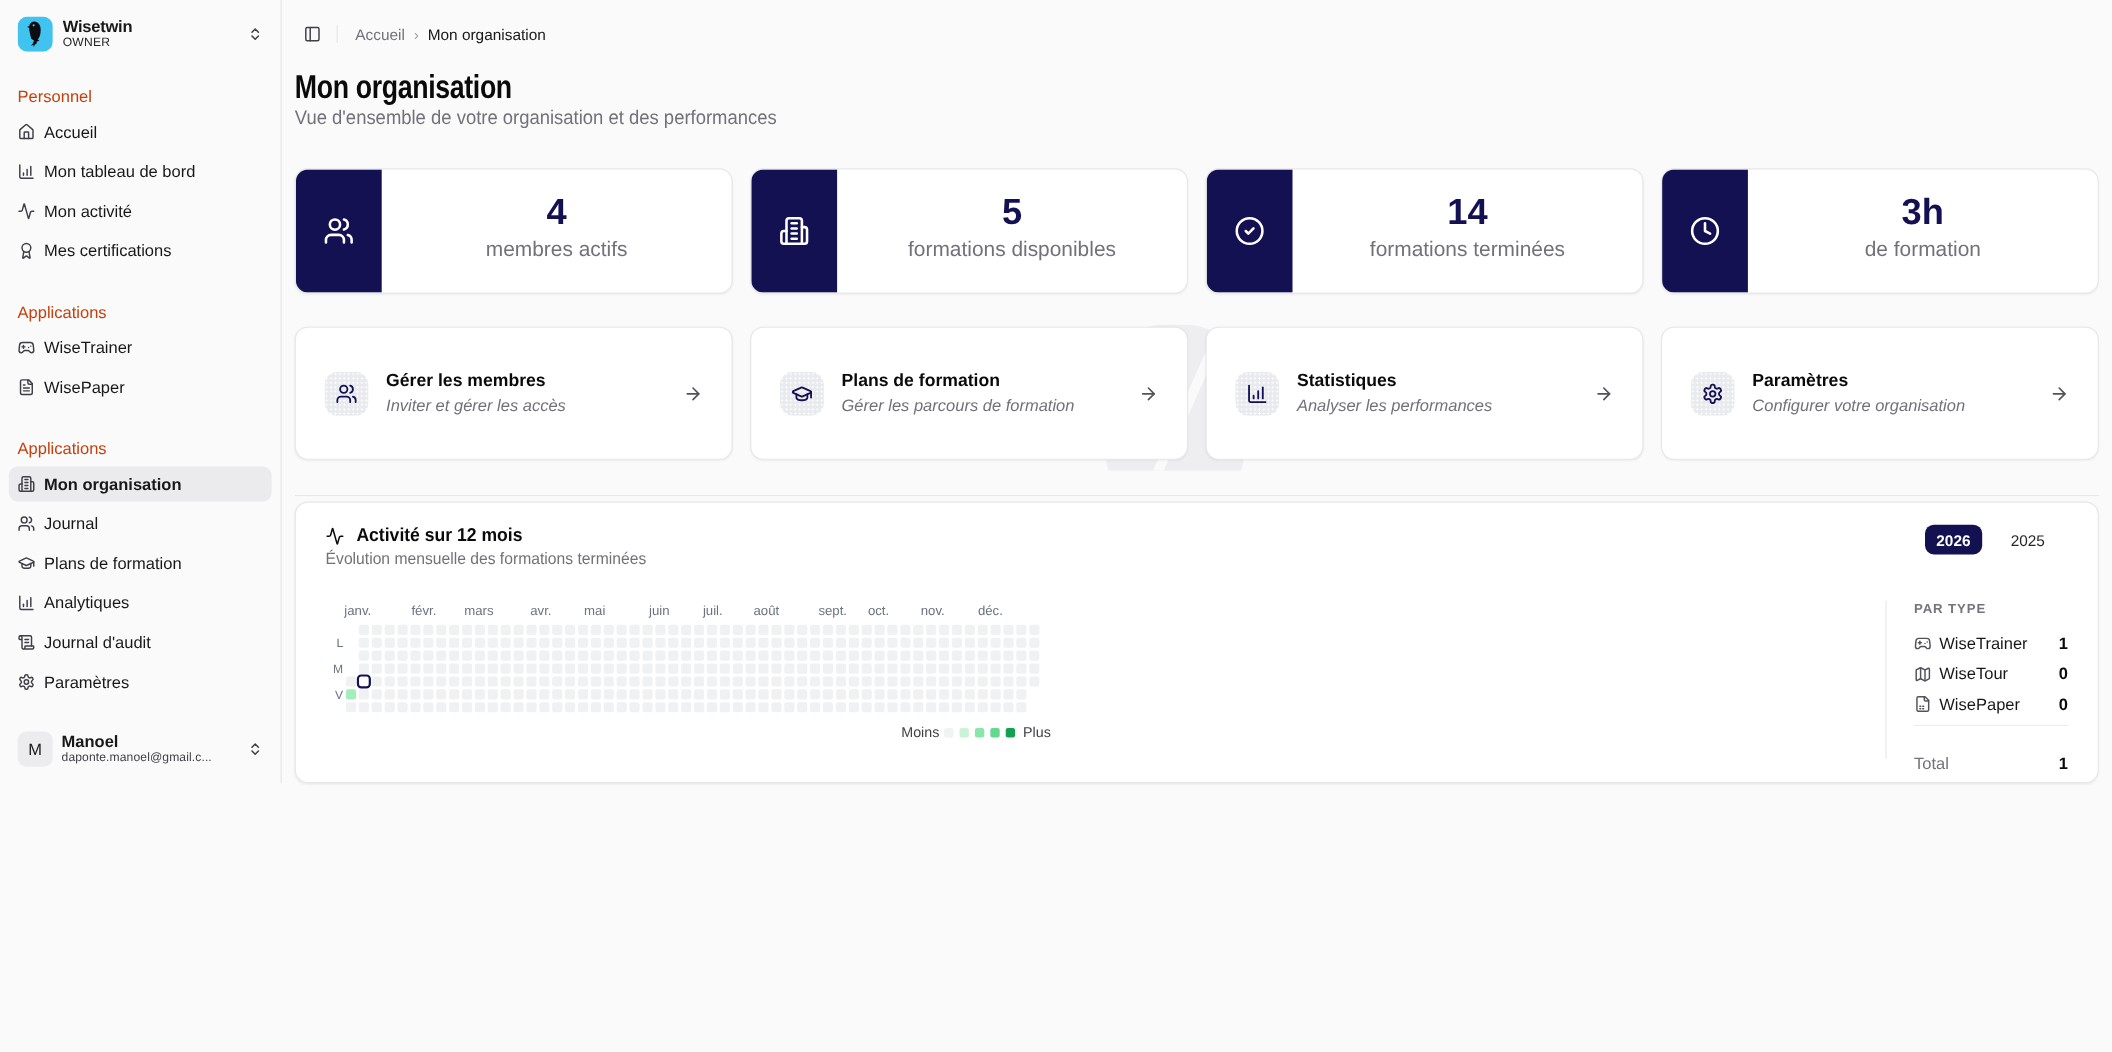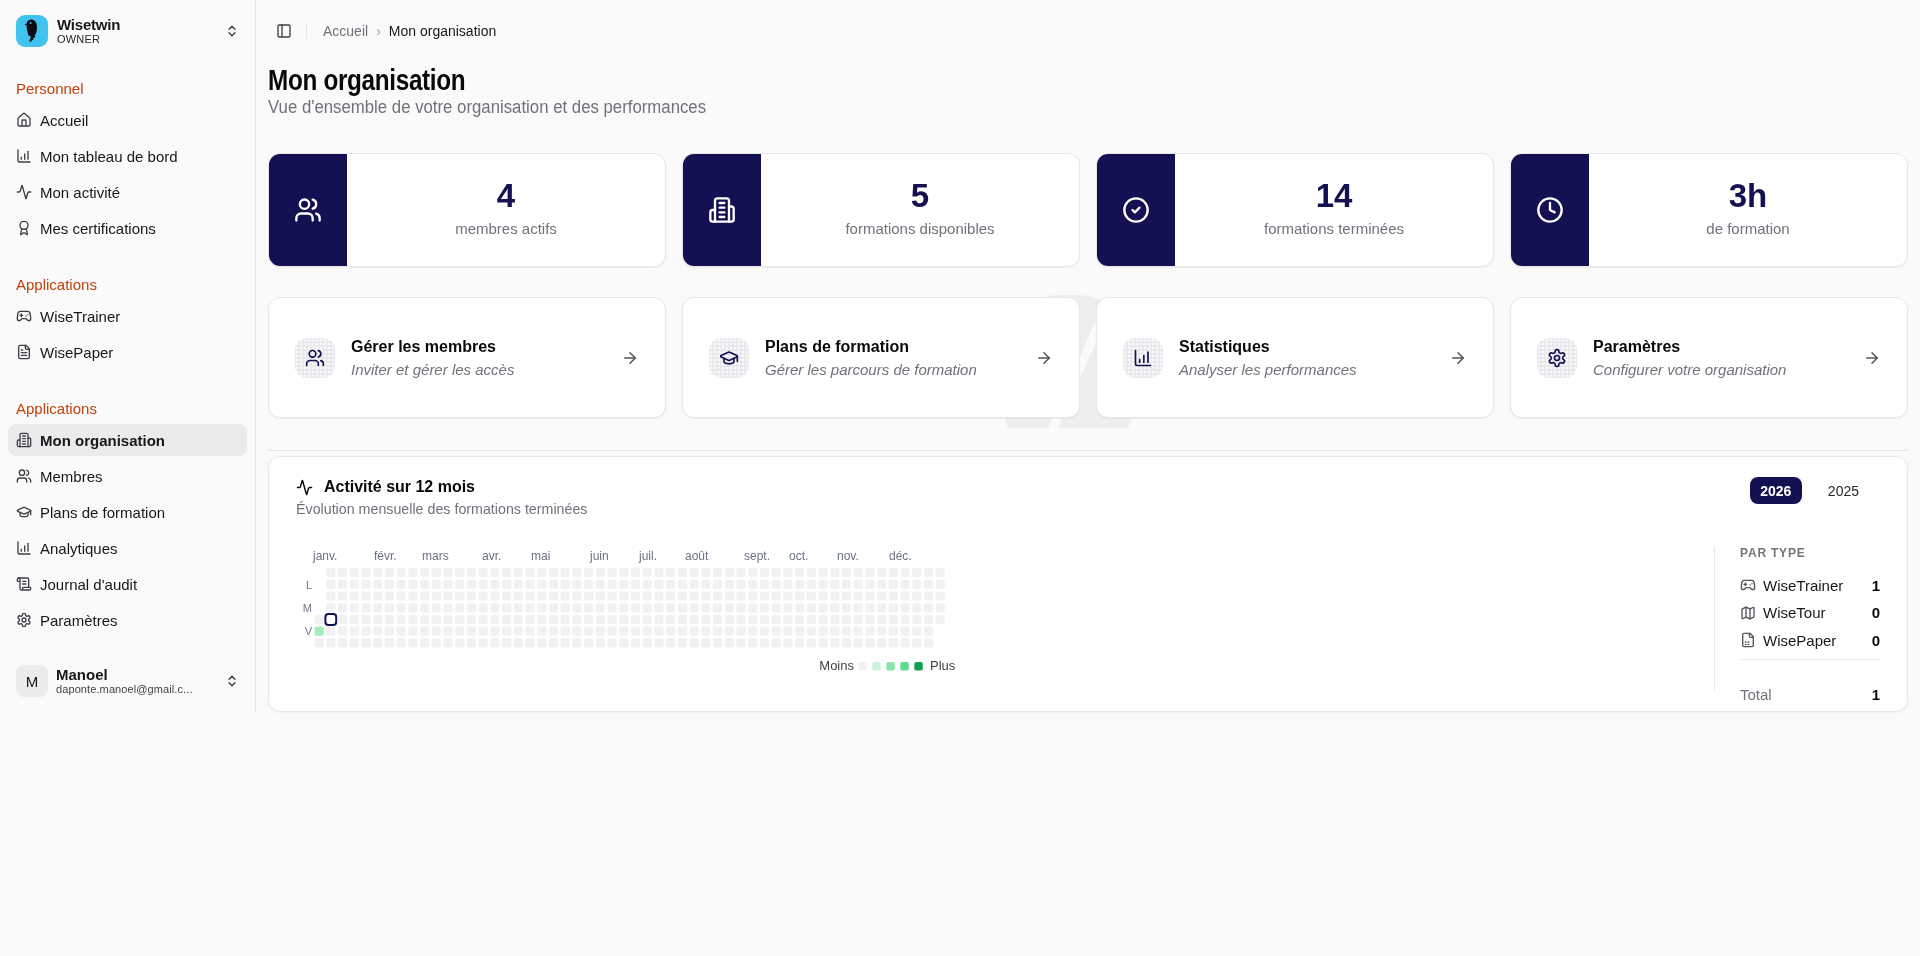--- a/index.html
+++ b/index.html
@@ -44,7 +44,7 @@
 .stat-ink { width:78px; background:#141153; display:flex; align-items:center; justify-content:center; flex:none; }
 .stat-body { flex:1; display:flex; flex-direction:column; align-items:center; justify-content:center; padding-bottom:6px; }
 .stat-num { font-size:33px; font-weight:700; color:#141153; line-height:36px; }
-.stat-label { font-size:15px; color:#71717a; margin-top:6px; }
+.stat-label { font-size:19px; color:#71717a; margin-top:6px; }
 
 .actions { position:relative; z-index:1; display:flex; gap:16px; margin-top:30px; }
 .action-card { width:398px; height:121px; background:#fff; border:1px solid #e7e7ea; border-radius:12px; box-shadow:0 1px 2px rgba(0,0,0,.05); display:flex; align-items:center; padding:0 26px; }

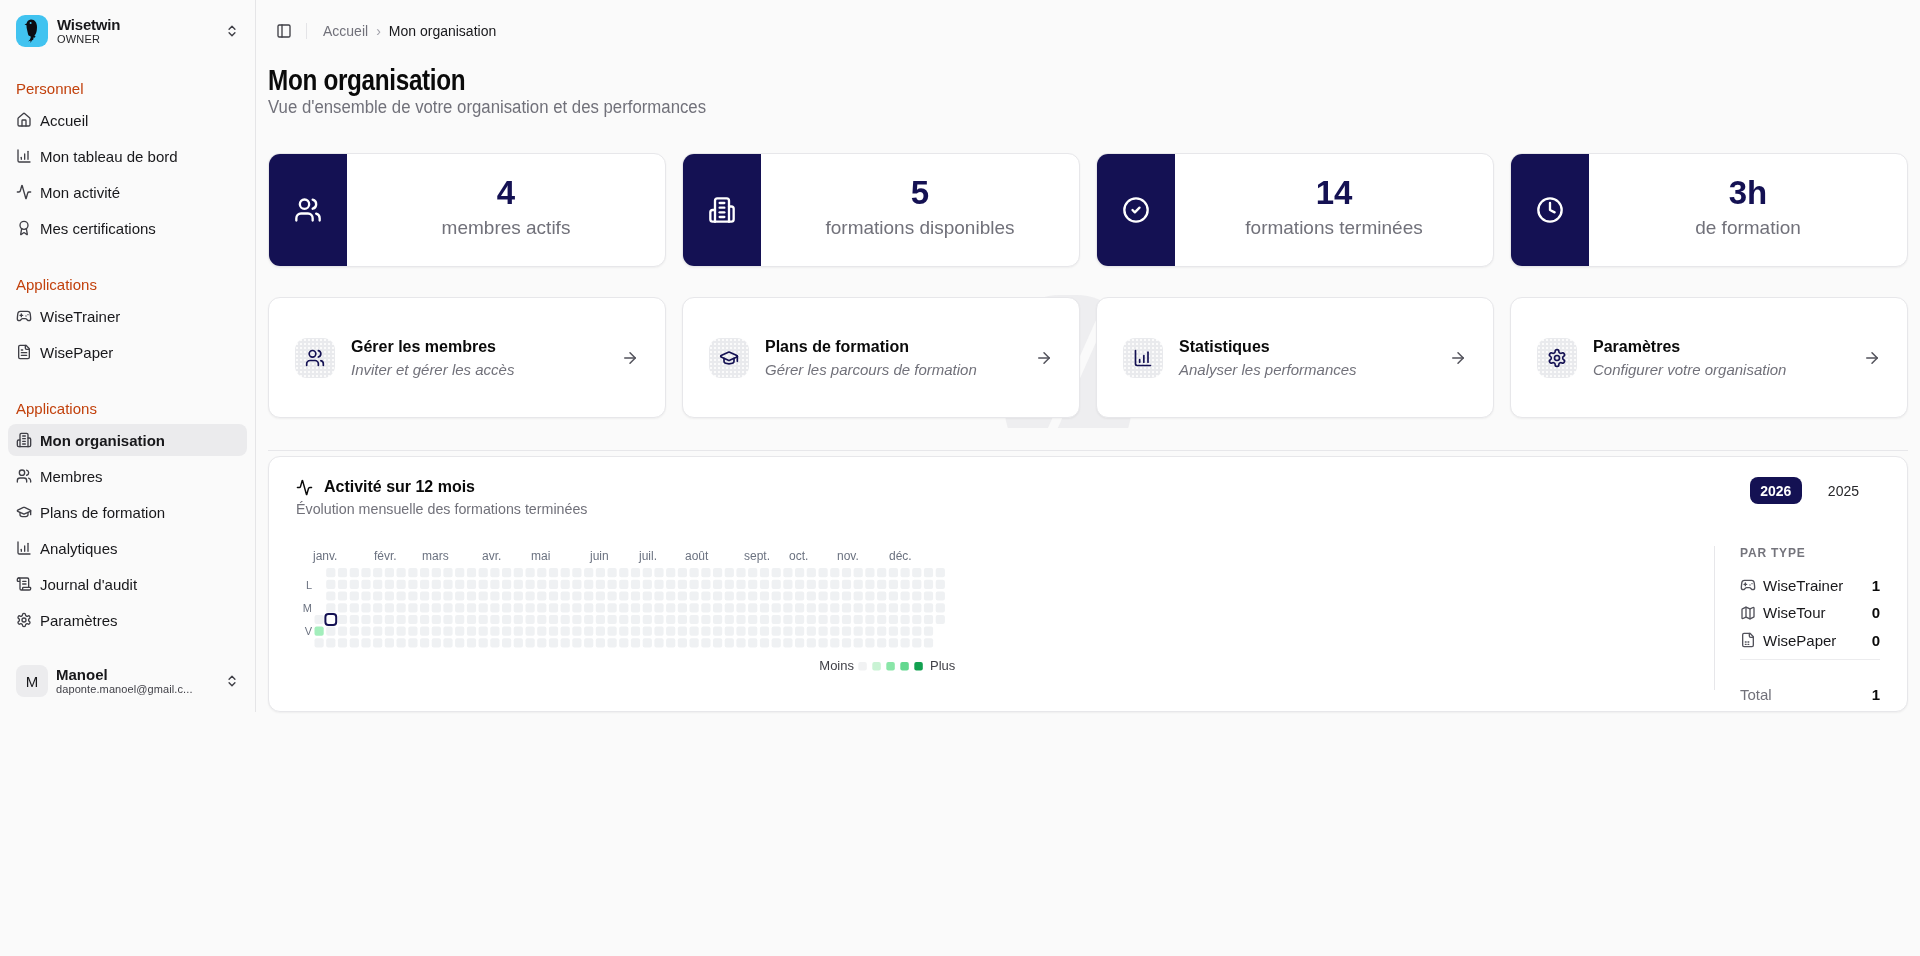--- a/index.html
+++ b/index.html
@@ -172,7 +172,7 @@
           <path d="M22 21v-2a4 4 0 0 0-3-3.87"></path>
           <path d="M16 3.13a4 4 0 0 1 0 7.75"></path>
         </svg>
-        <span>Membres</span>
+        <span>Journal</span>
       </div>
     <div class="nav-item">
         <svg width="16" height="16" viewBox="0 0 24 24" fill="none" stroke="#3f3f46" stroke-width="2" stroke-linecap="round" stroke-linejoin="round">

